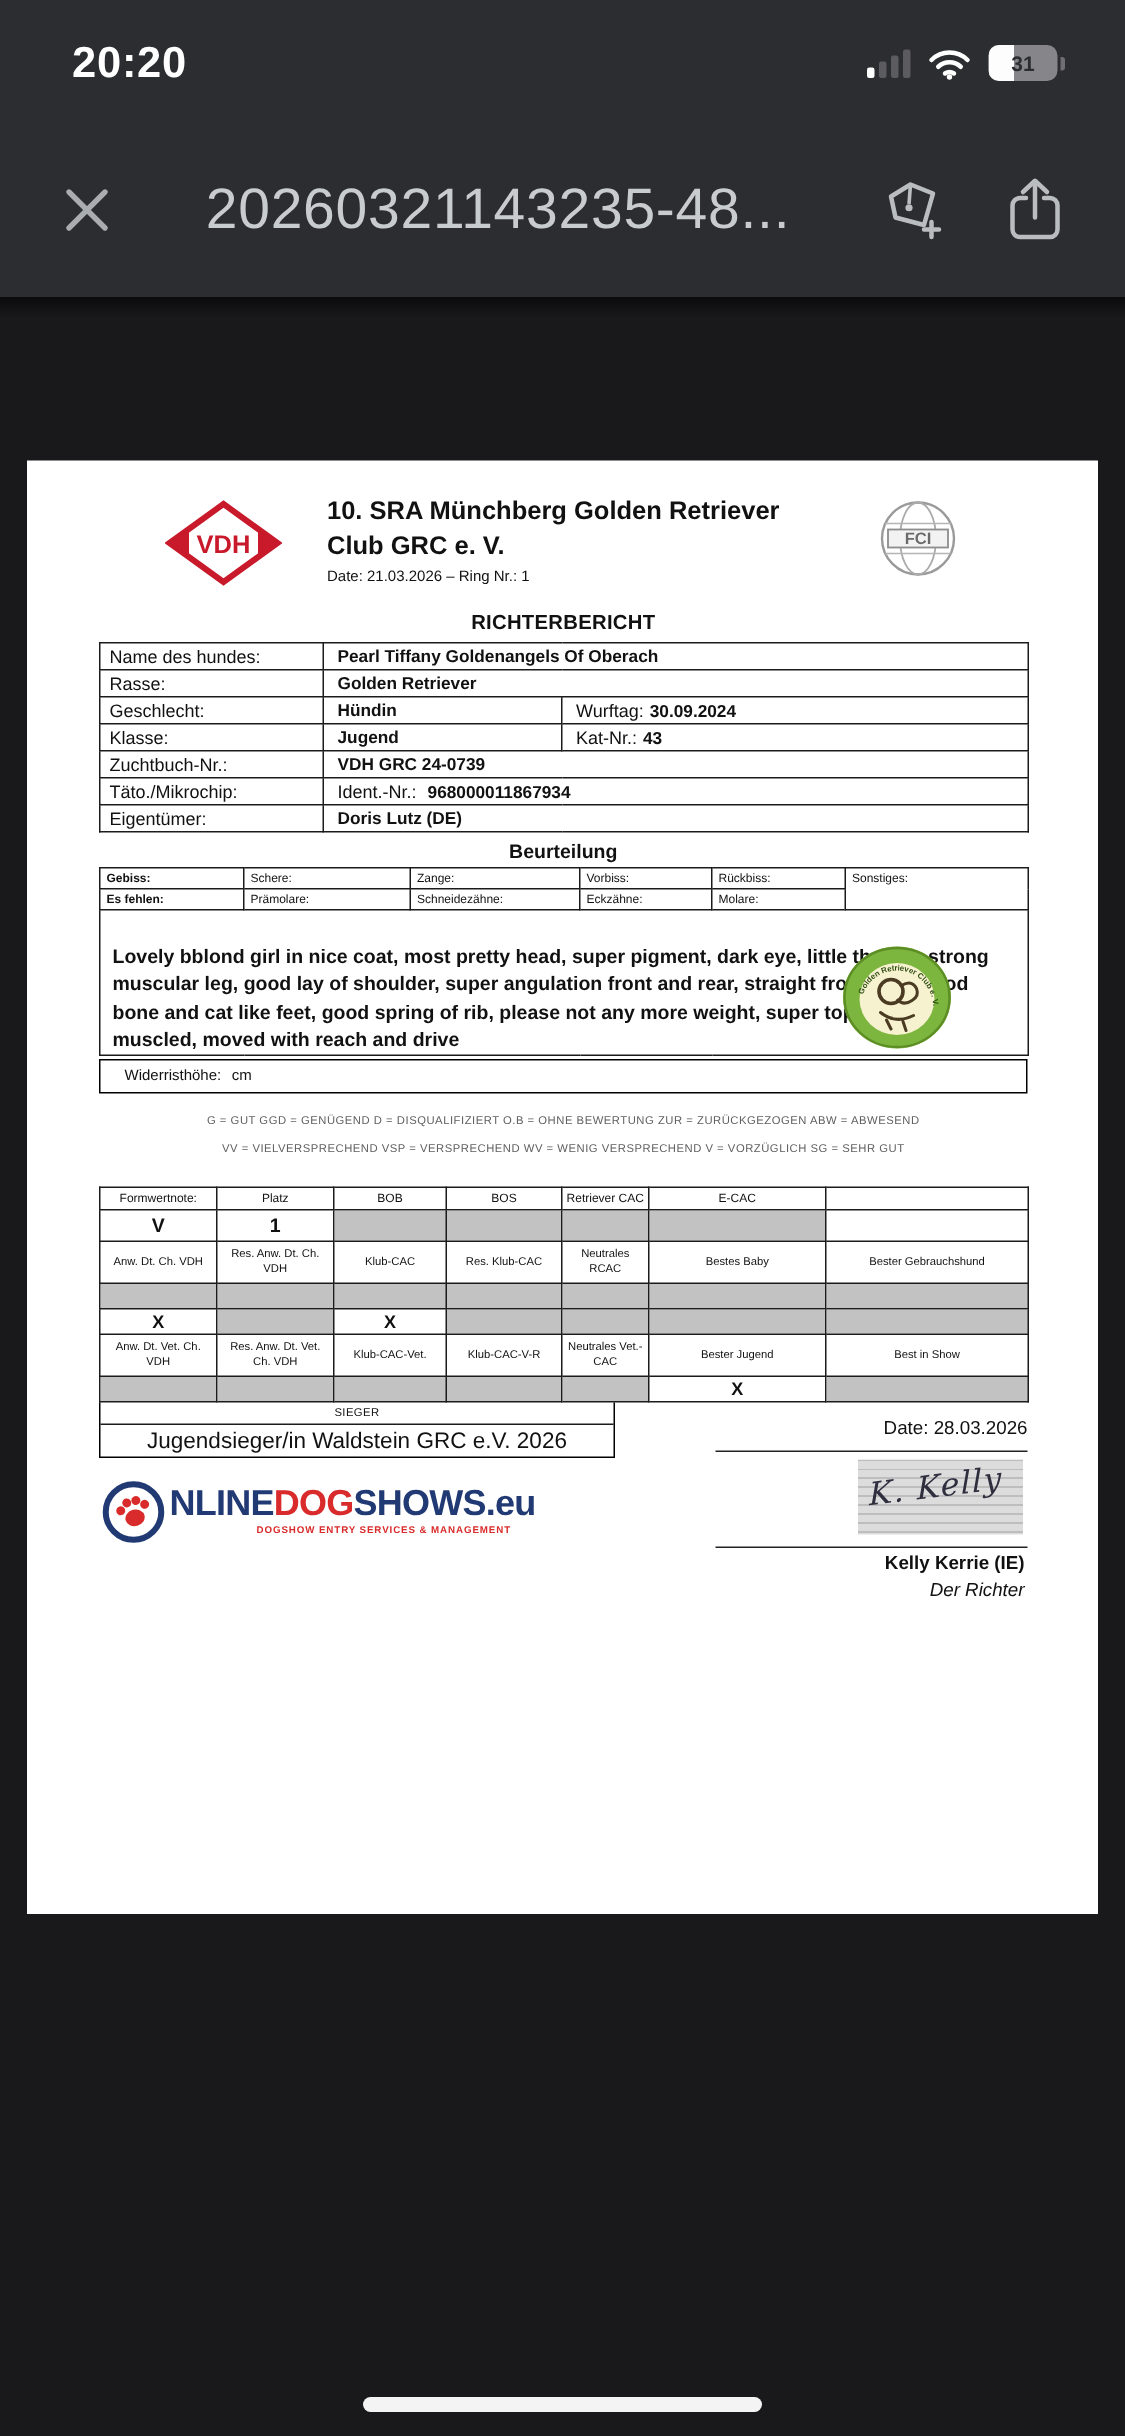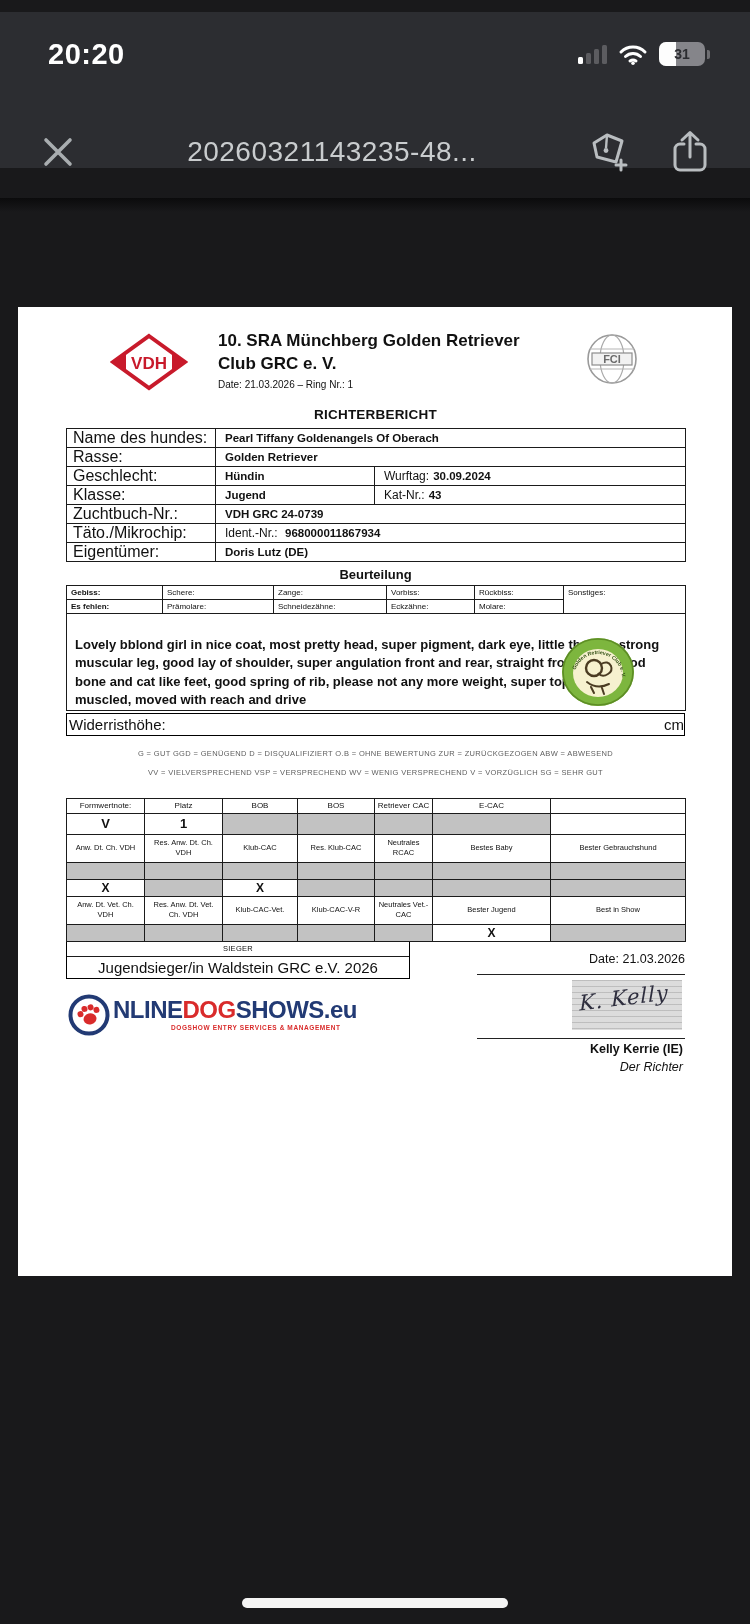--- a/index.html
+++ b/index.html
@@ -6,7 +6,7 @@
   html,body { width:750px; height:1624px; background:#19191b; font-family:"Liberation Sans", sans-serif; overflow:hidden; }
 
   
-  .topbar { position:absolute; left:0; top:12px; width:750px; height:156px; background:#2c2d31; z-index:5; }
+  .topbar { position:absolute; left:0; top:0; width:750px; height:198px; background:#2c2d31; z-index:5; }
   .statusrow { position:absolute; left:0; top:0; width:750px; height:80px; }
   .time { position:absolute; left:48px; top:26px; color:#fff; font-size:29px; font-weight:bold; letter-spacing:.5px; }
   .sticons { position:absolute; right:40px; top:30px; display:flex; align-items:center; gap:11px; }

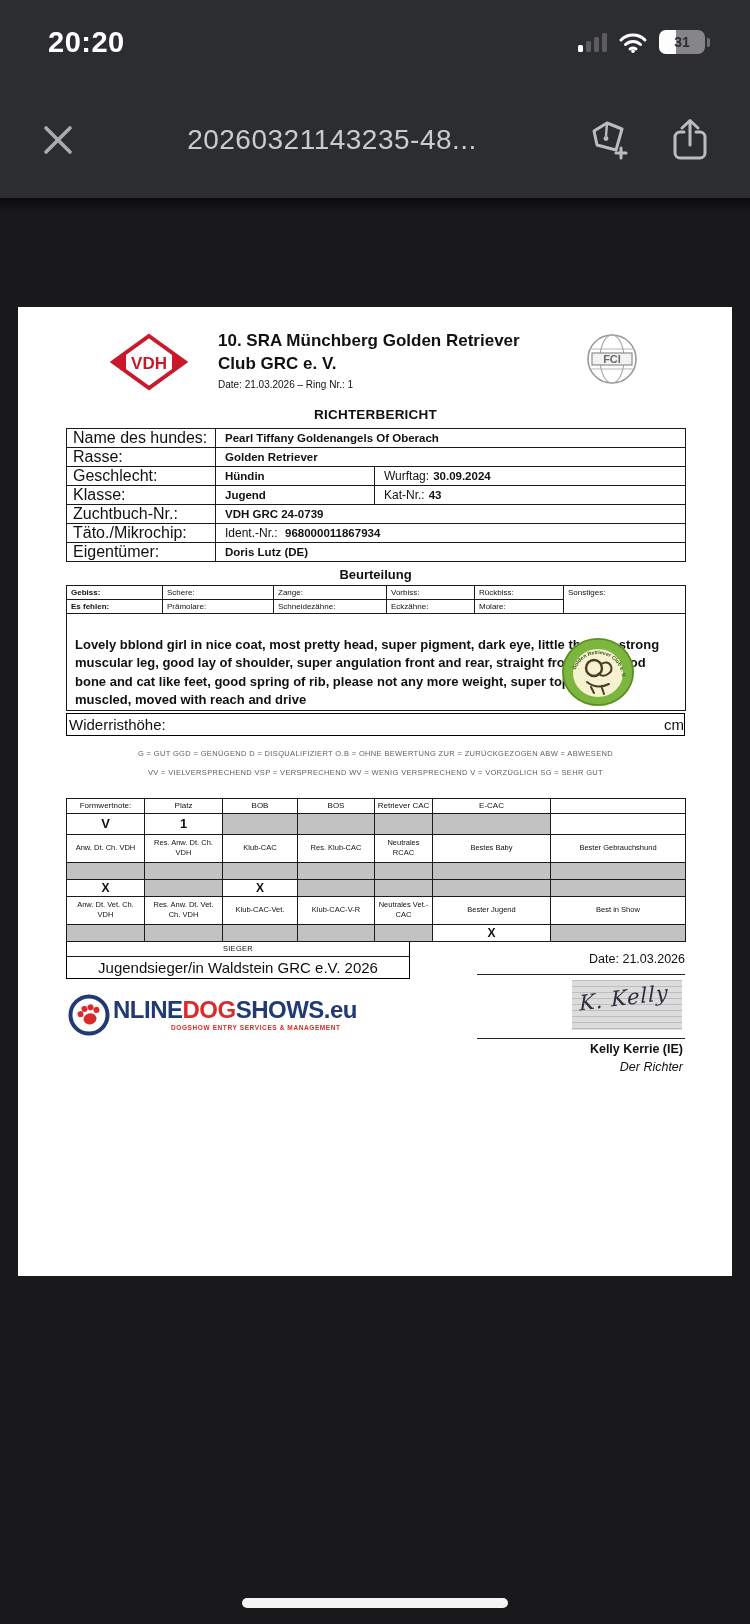--- a/index.html
+++ b/index.html
@@ -23,7 +23,7 @@
   .titlerow { position:absolute; left:0; top:92px; width:750px; height:96px; display:flex; align-items:center; }
   .iconbtn { display:flex; align-items:center; justify-content:center; }
   .closebtn { width:60px; height:60px; margin-left:28px; }
-  .fname { flex:1; text-align:center; color:#c9ccce; font-size:28px; letter-spacing:.5px; white-space:nowrap; overflow:hidden; }
+  .fname { flex:1; text-align:center; color:#c9ccce; font-size:38px; letter-spacing:.5px; white-space:nowrap; overflow:hidden; }
   .annbtn { width:64px; height:64px; margin-right:18px; }
   .sharebtn { width:64px; height:64px; margin-right:28px; }
 

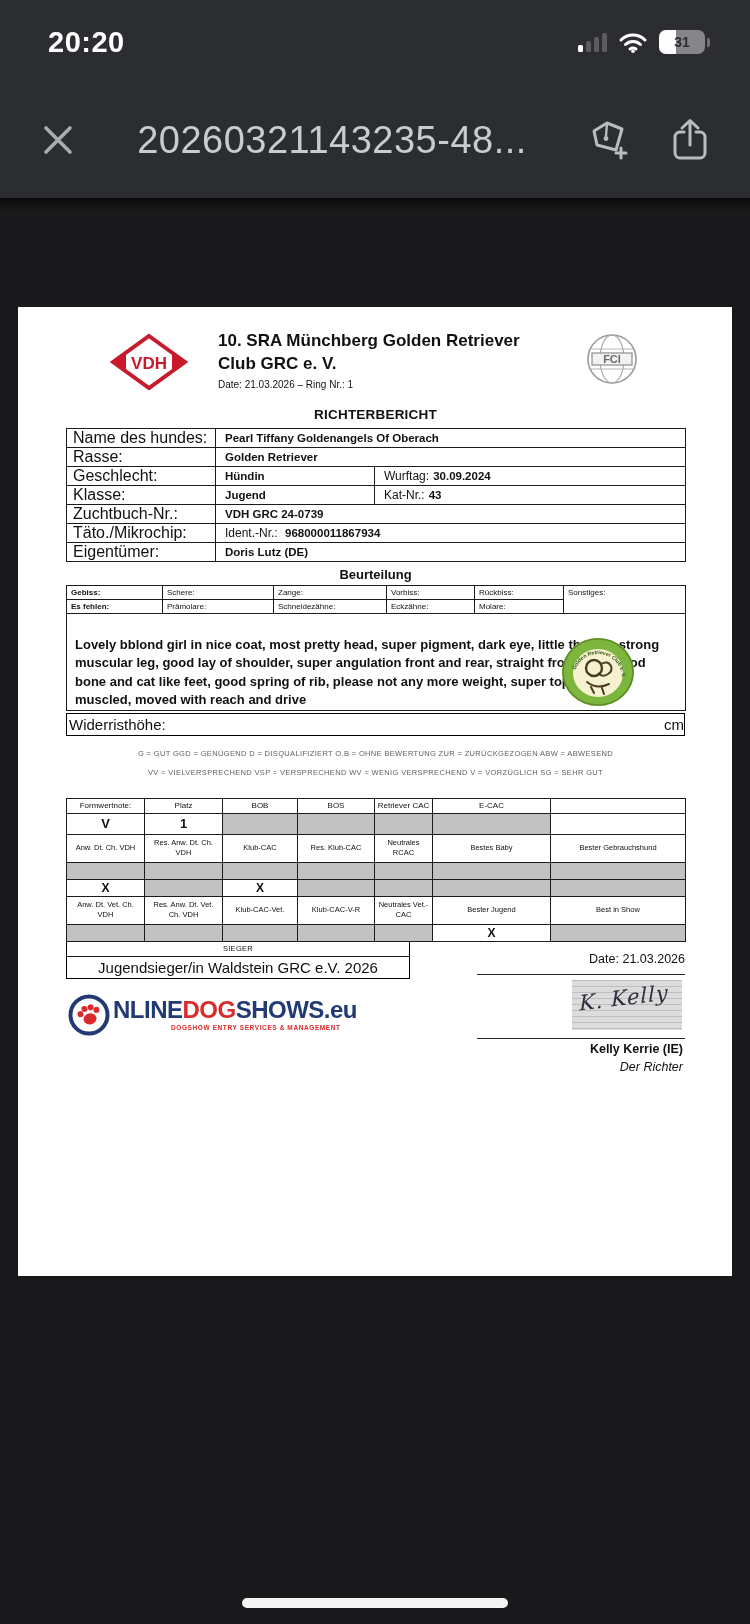--- a/index.html
+++ b/index.html
@@ -49,7 +49,7 @@
   td { border:1px solid #1b1b1b; overflow:hidden; }
   .infotbl { width:619px; margin-top:6px; border:1.5px solid #000; }
   .infotbl td { height:18px; padding:0 0 0 6px; }
-  .infotbl .lbl { font-size:16px;margin-left:32px; }
+  .infotbl .lbl { font-size:12px;margin-left:32px; }
   .infotbl .val { font-size:11.5px; font-weight:bold; padding-left:9px; }
   .infotbl .reg { font-weight:normal; font-size:12px; margin-right:4px; }
 

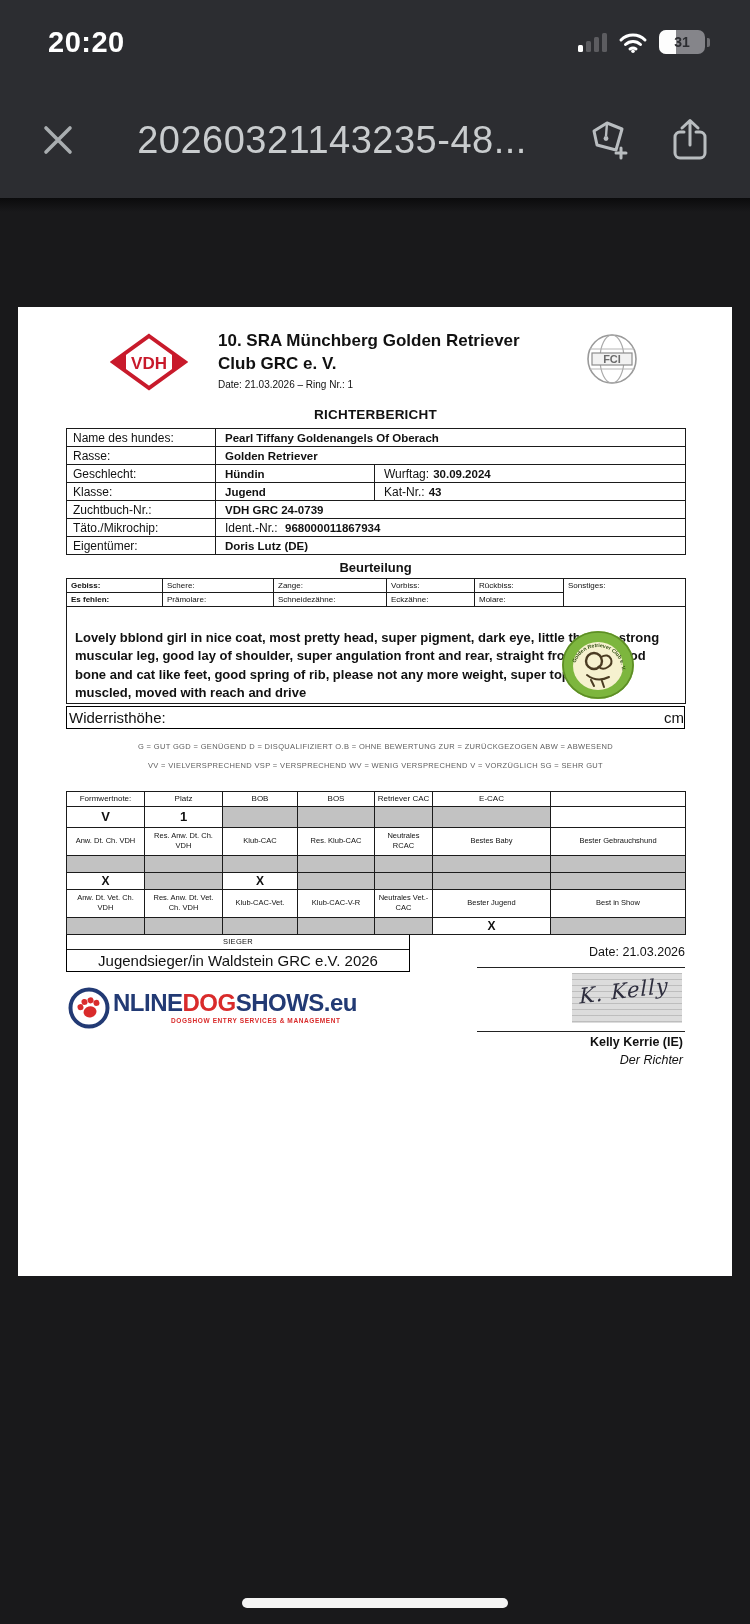--- a/index.html
+++ b/index.html
@@ -65,7 +65,7 @@
 
   
   .withers { width:619px; height:23px; border:1.5px solid #000; border-top-width:1px; margin-top:2px;
-             display:flex; align-items:center; font-size:15px; padding-left:2px;justify-content:space-between; }
+             display:flex; align-items:center; font-size:10px; padding-left:16px; }
   .withers .unit { margin-left:7px; }
 
   

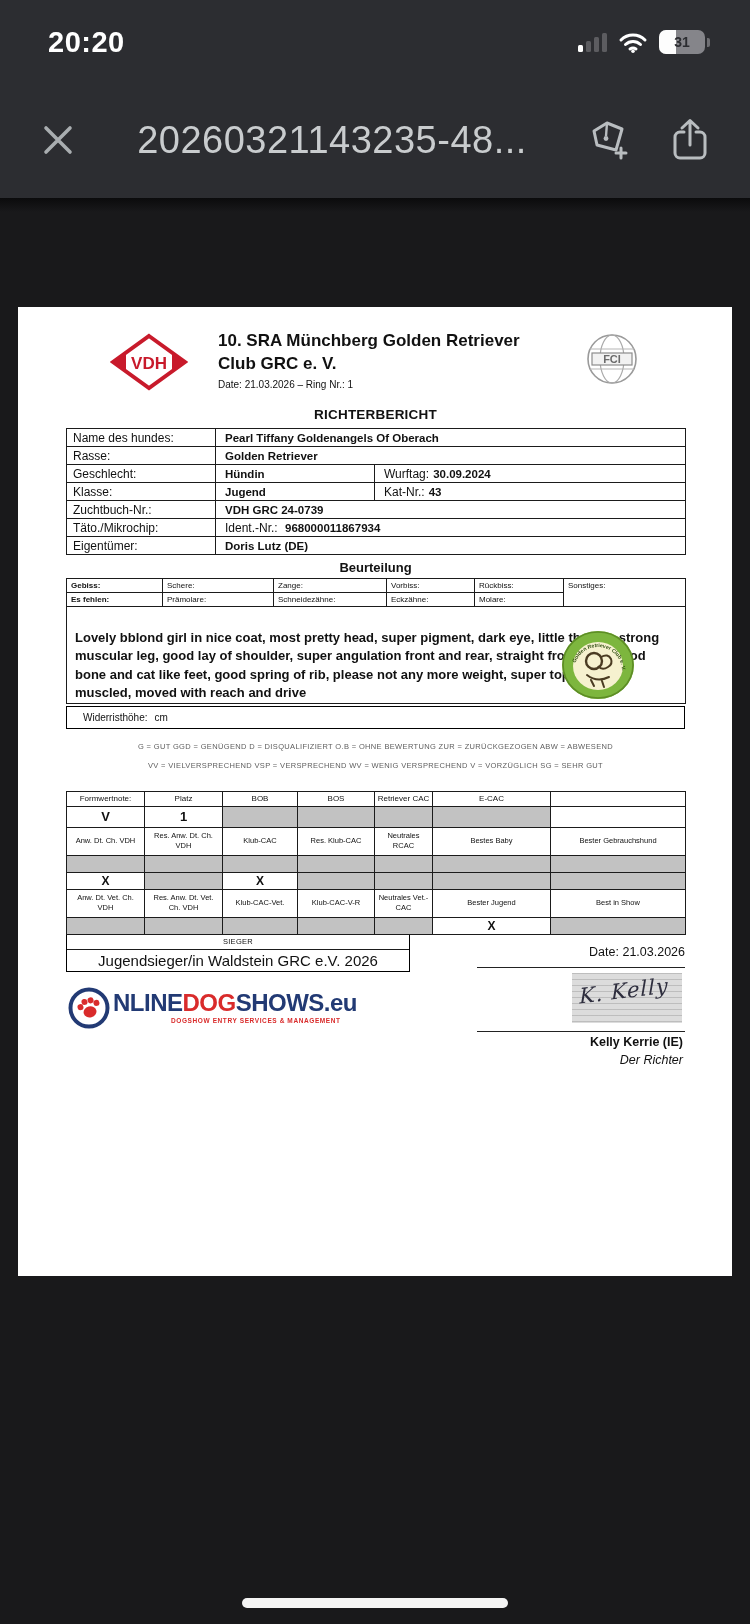--- a/index.html
+++ b/index.html
@@ -365,7 +365,7 @@
         <div class="s2">Jugendsieger/in Waldstein GRC e.V. 2026</div>
       </div>
 
-      <div class="datetxt">Date: 21.03.2026</div>
+      <div class="datetxt">Date: 28.03.2026</div>
       <div class="rule r1"></div>
       <div class="stamp"></div>
       <div class="scriptsig">K. Kelly</div>

